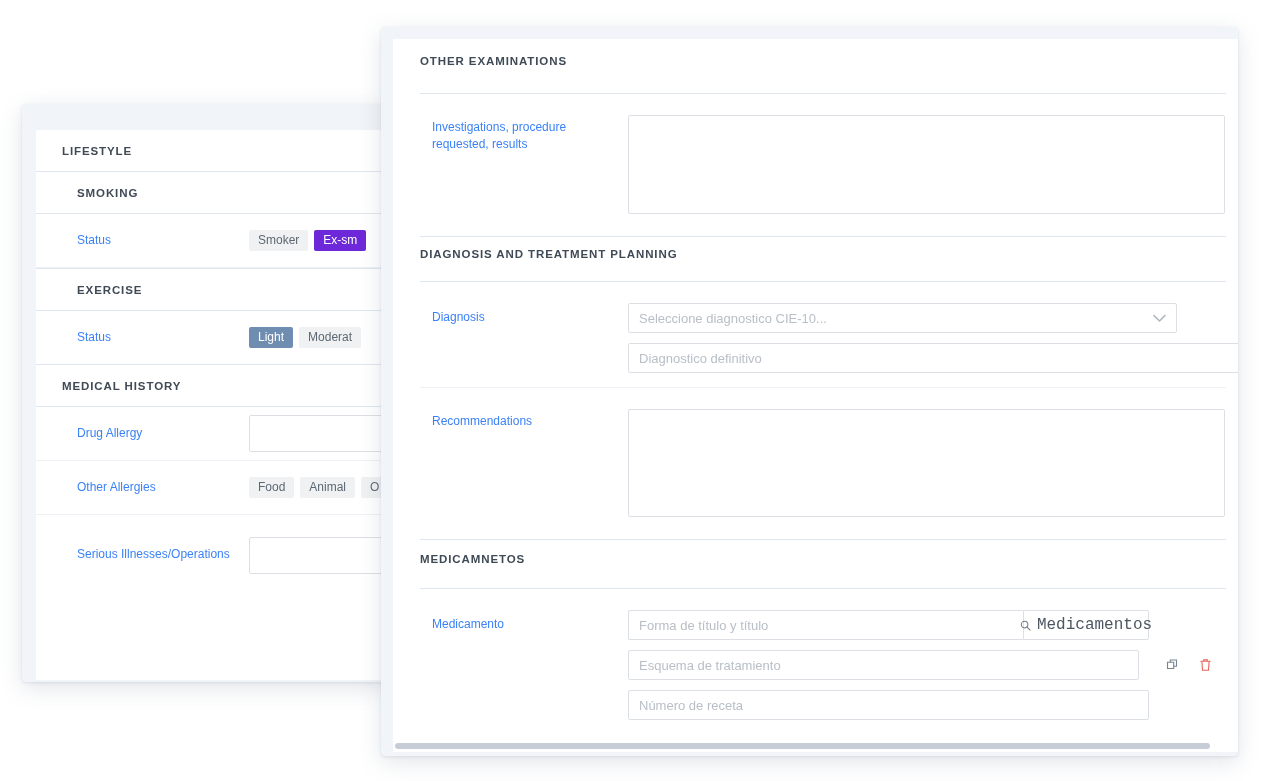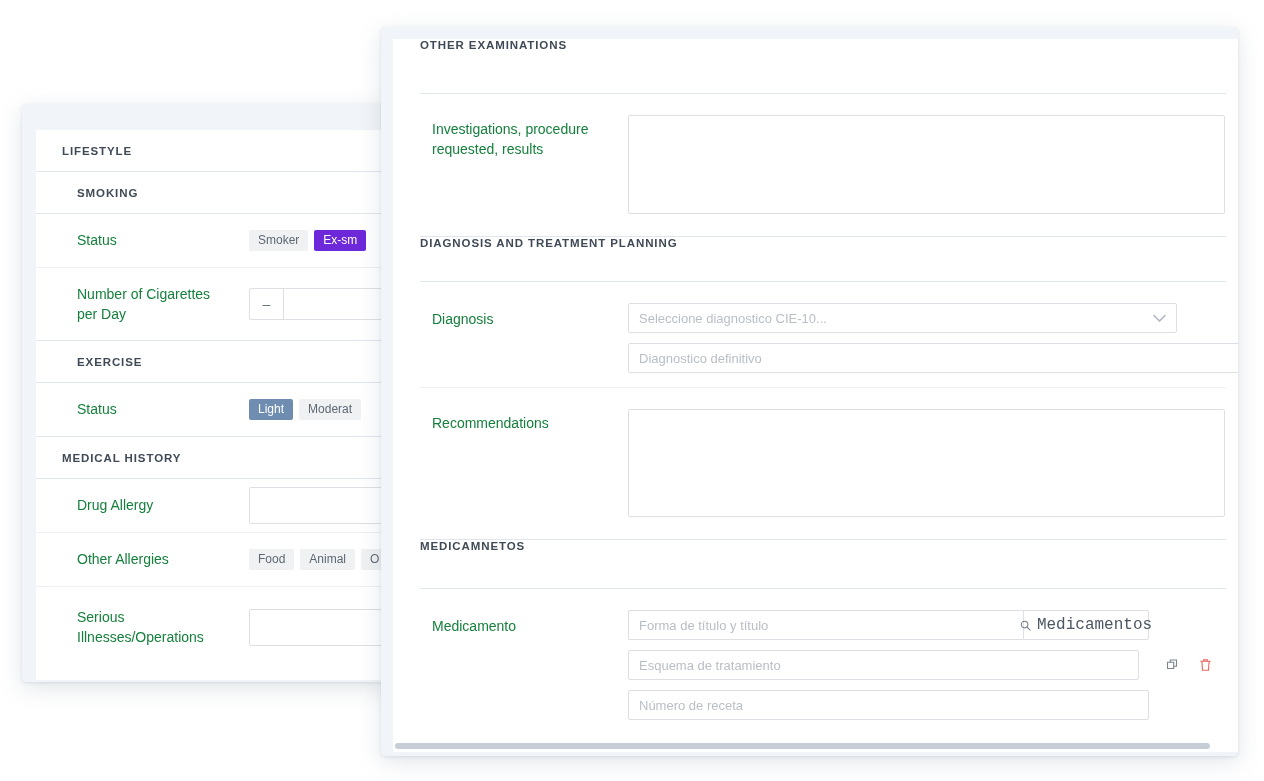--- a/index.html
+++ b/index.html
@@ -109,7 +109,7 @@
   .lc-row .lab { width: 172px; flex: none; padding-right: 10px; }
 
   
-  .rc-head-wrap { height: 42px; display:flex; align-items:flex-start; padding: 0 0 11px 27px; }
+  .rc-head-wrap { height: 42px; display:flex; align-items:center; padding: 0 0 11px 27px; }
   .rc-row { display:flex; padding: 0 0 0 27px; }
   .rc-row .lab { width: 208px; flex:none; padding-top: 4px; padding-right: 14px; }
   .rc-ctrl { flex: 1; }

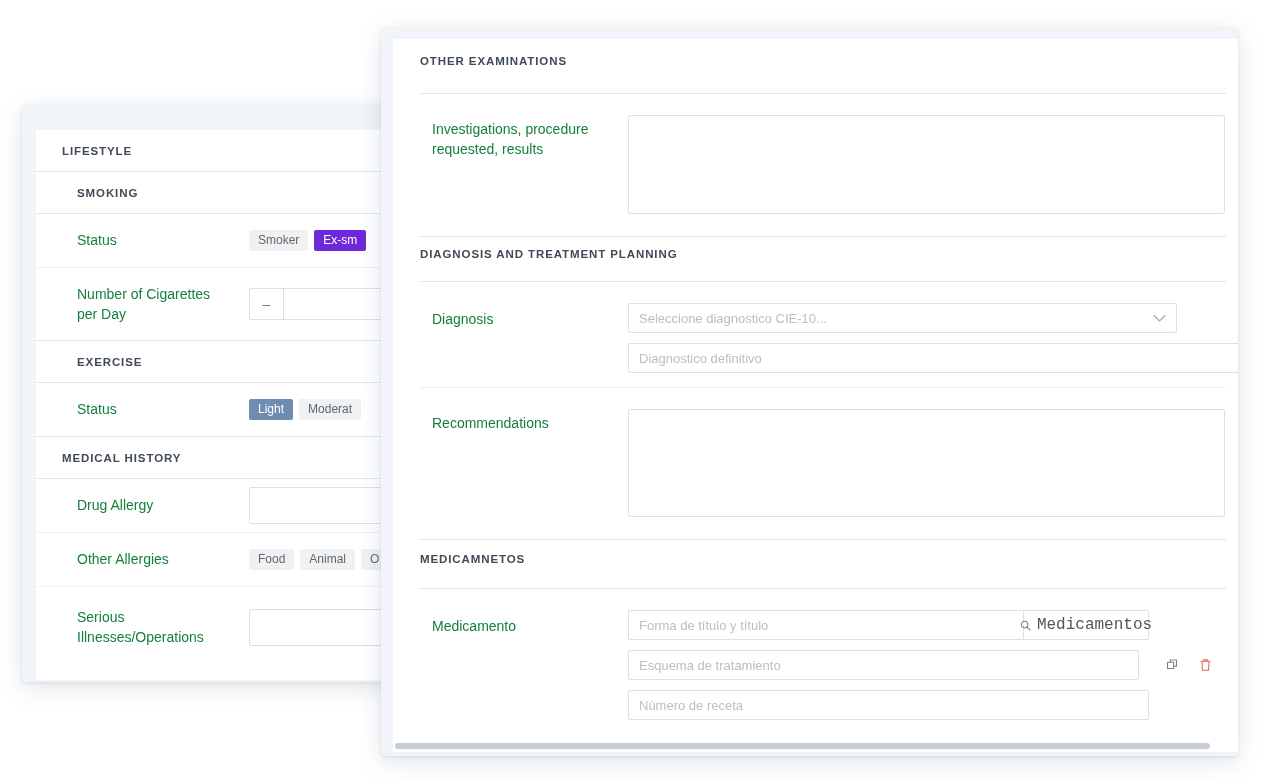--- a/index.html
+++ b/index.html
@@ -43,8 +43,8 @@
   .row-divider { height: 1px; background: #edf0f4; }
 
   .field-label {
-    font-size: 14px;
-    color: #15803d;
+    font-size: 12px;
+    color: #3b82f6;
     line-height: 1.45;
   }
 

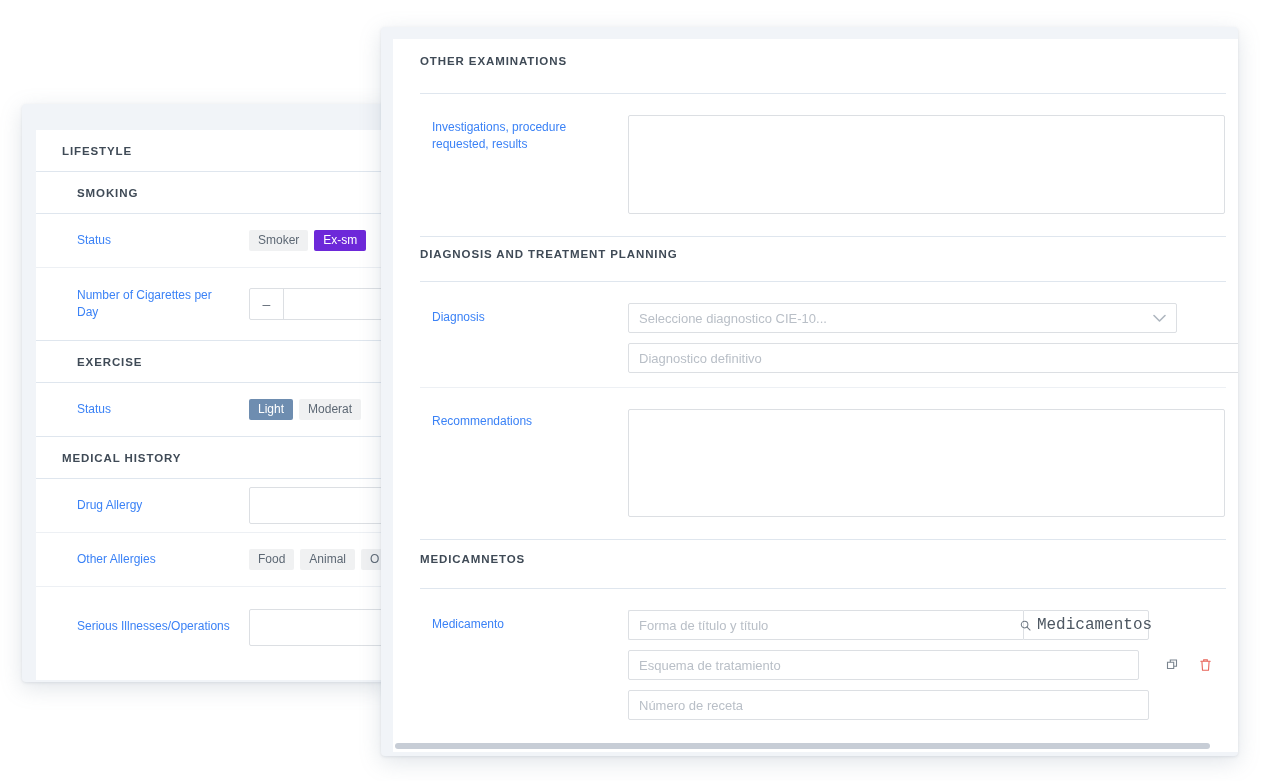--- a/index.html
+++ b/index.html
@@ -141,13 +141,6 @@
       </div>
       <div class="row-divider"></div>
 
-      <div class="lc-row" style="min-height:72px;">
-        <div class="lab field-label" style="padding-right:16px;">Number of Cigarettes per Day</div>
-        <div class="stepper" style="width:150px;">
-          <div class="minus">–</div>
-          <div class="sfield"></div>
-        </div>
-      </div>
       <div class="divider"></div>
 
       <div class="lc-head-wrap indent">

